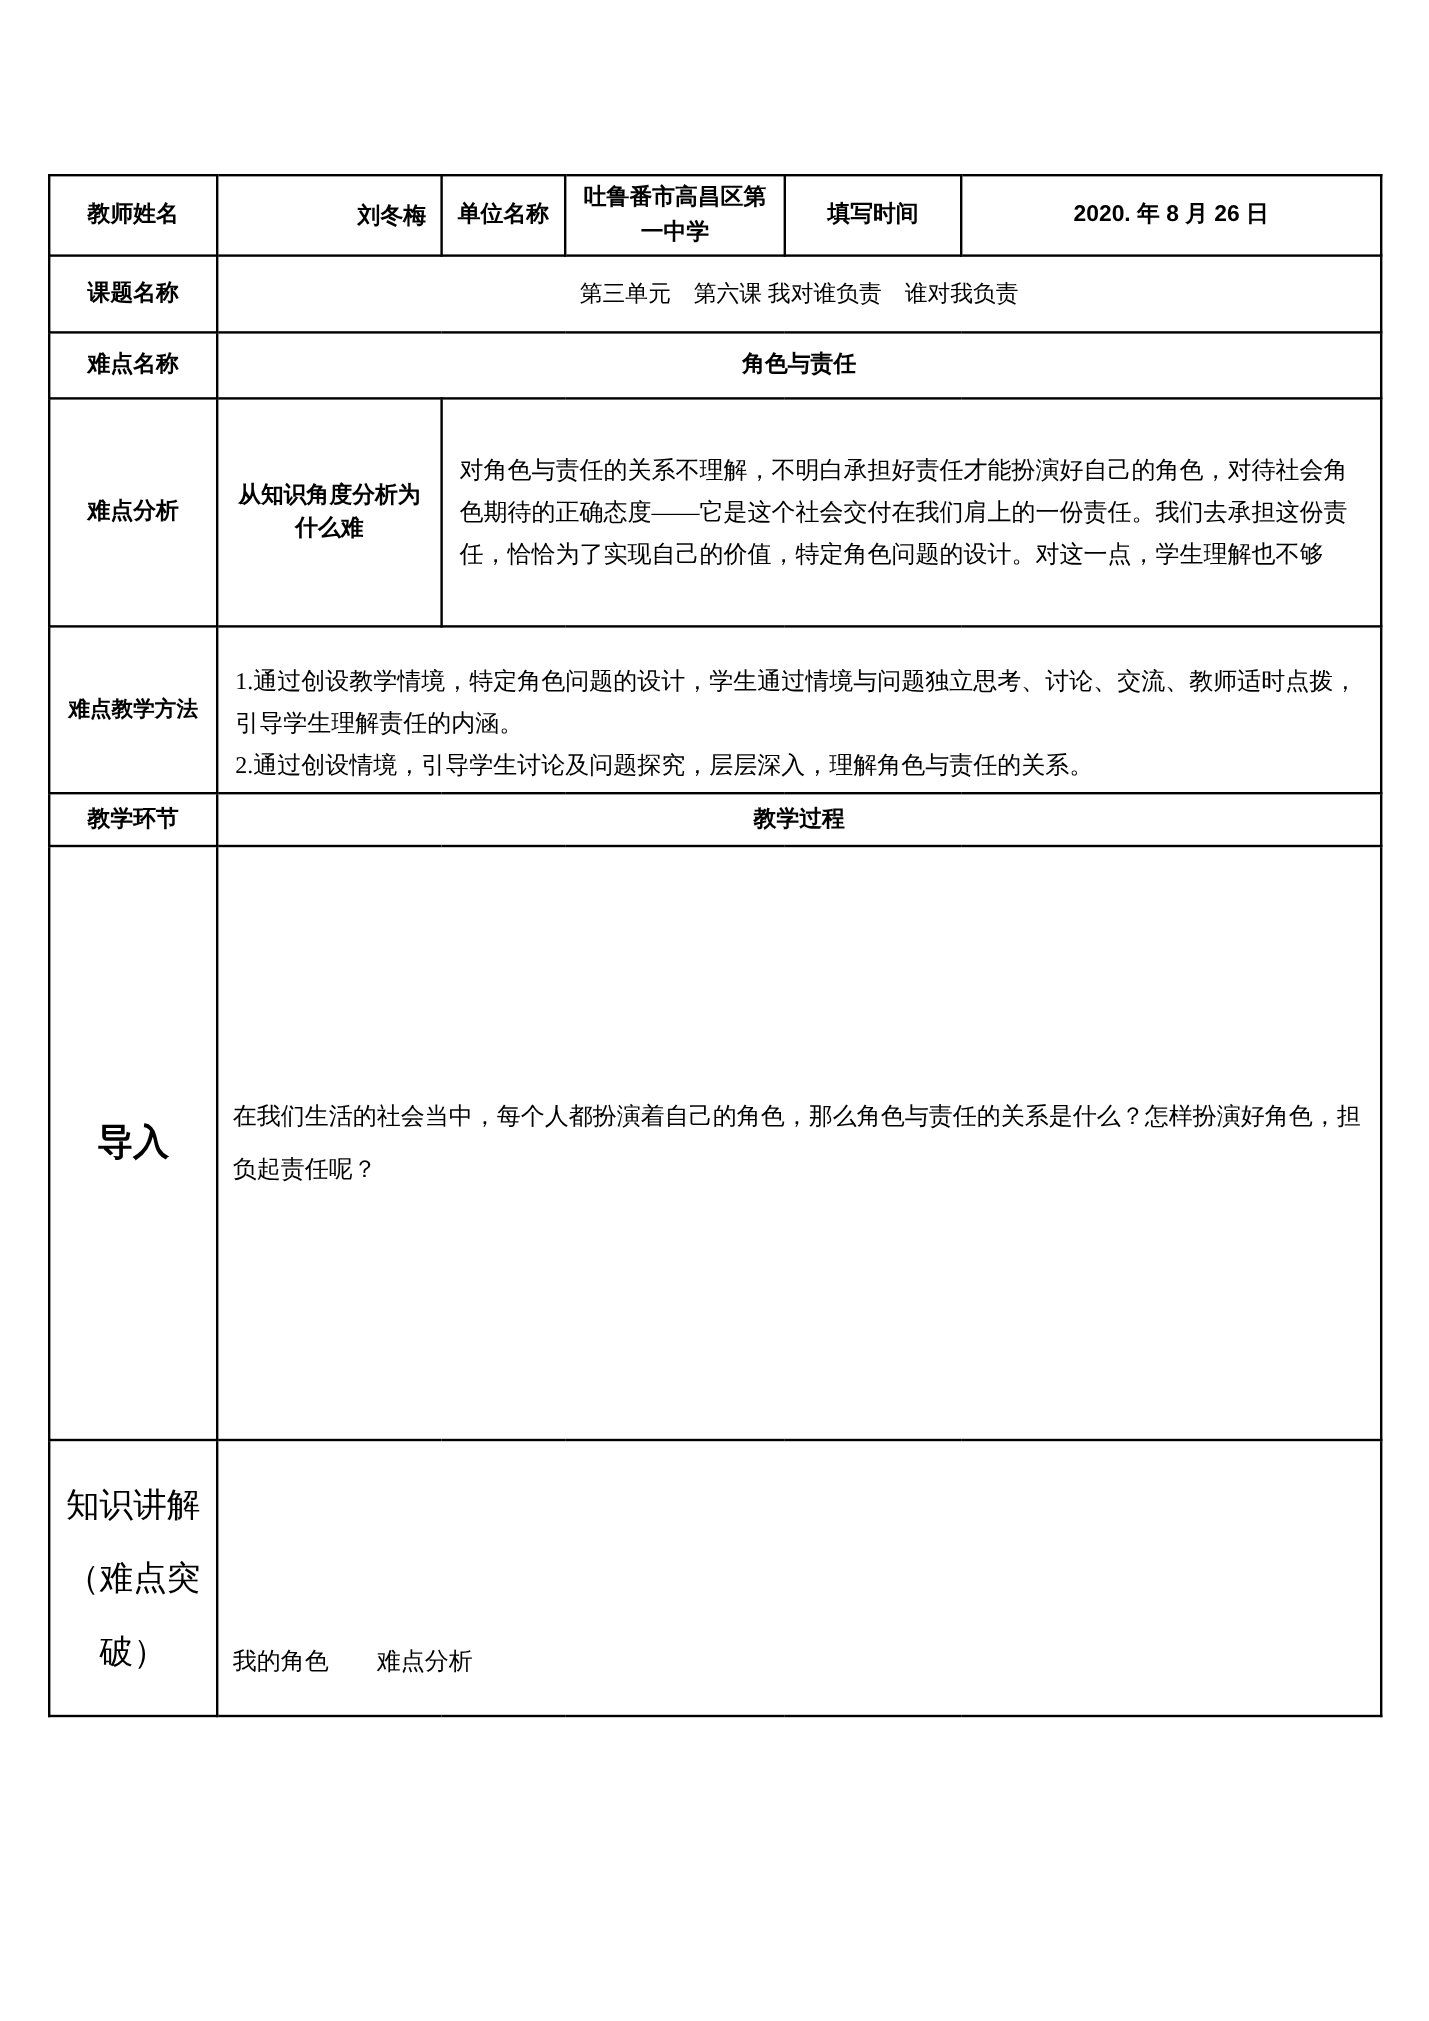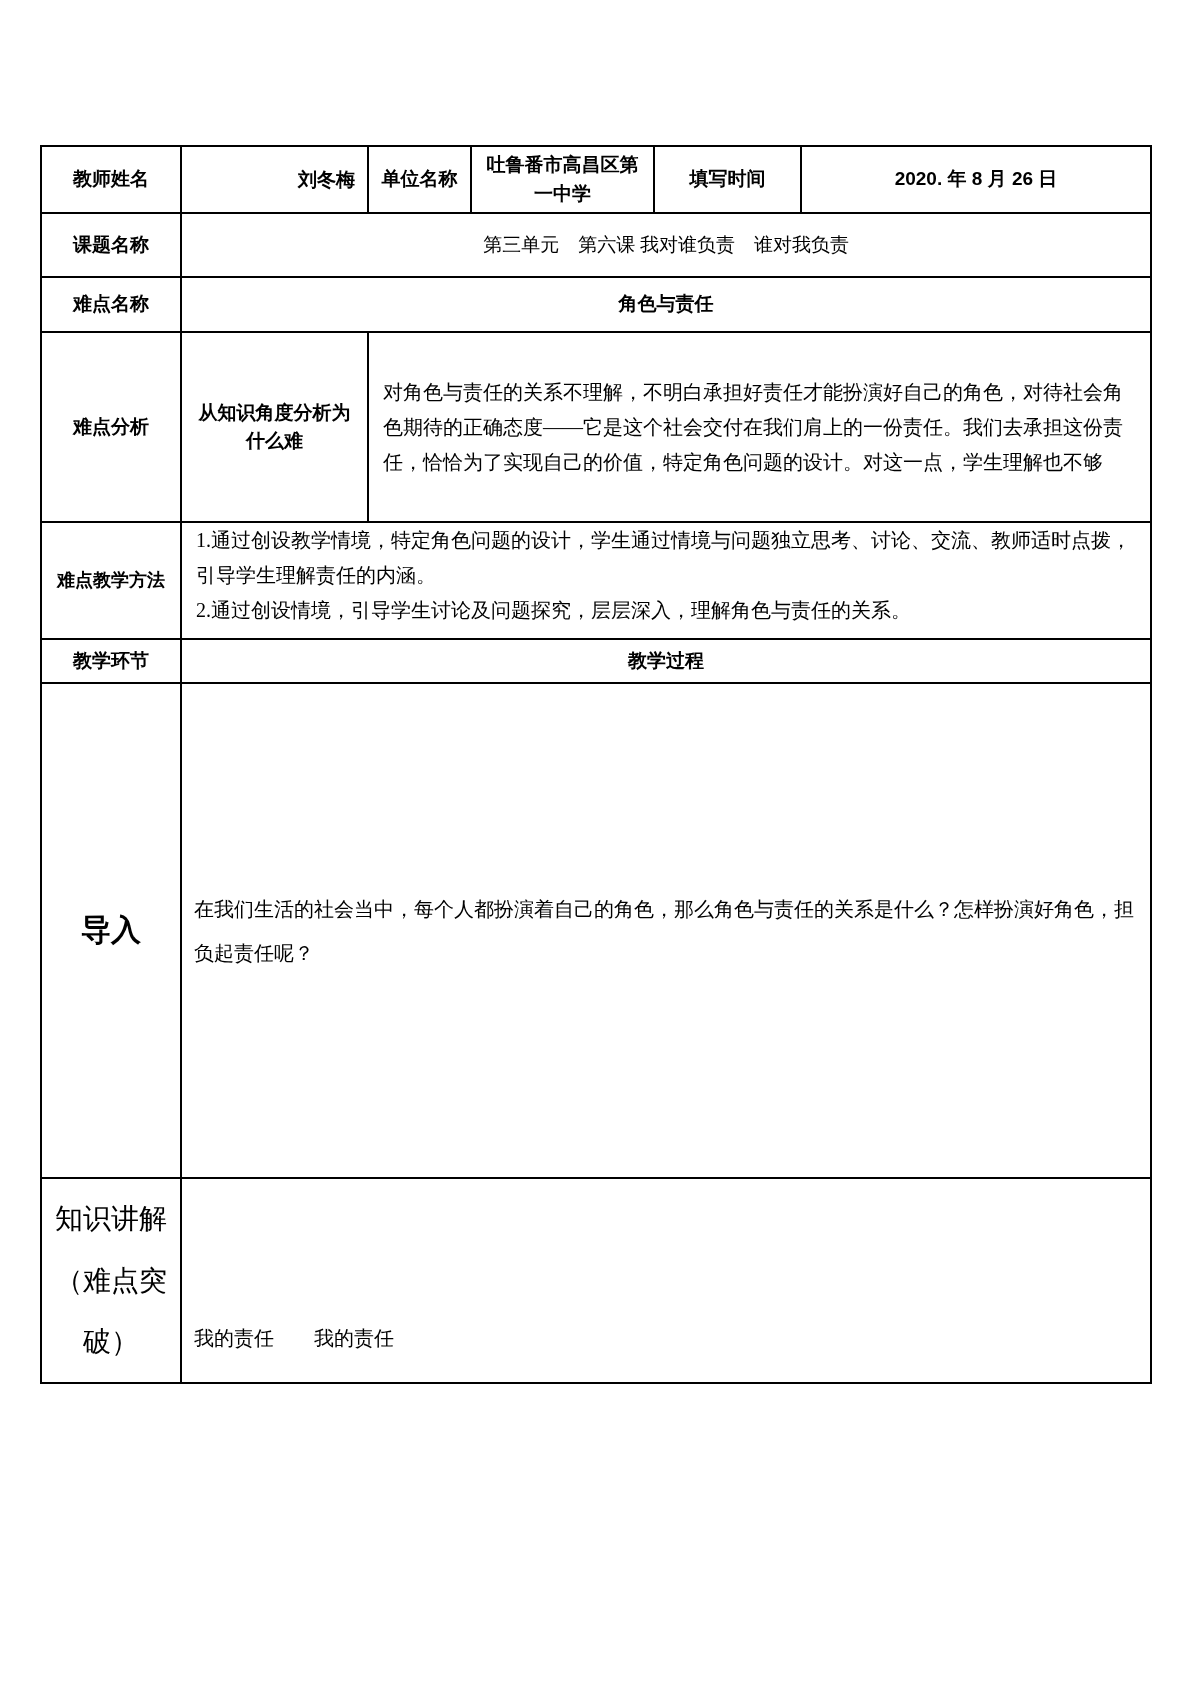--- a/index.html
+++ b/index.html
@@ -69,7 +69,7 @@
   }
   .serif-body-top {
     vertical-align: top;
-    padding-top: 0;
+    padding-top: 28px;
   }
   .big-label {
     font-family: "Liberation Sans", sans-serif;

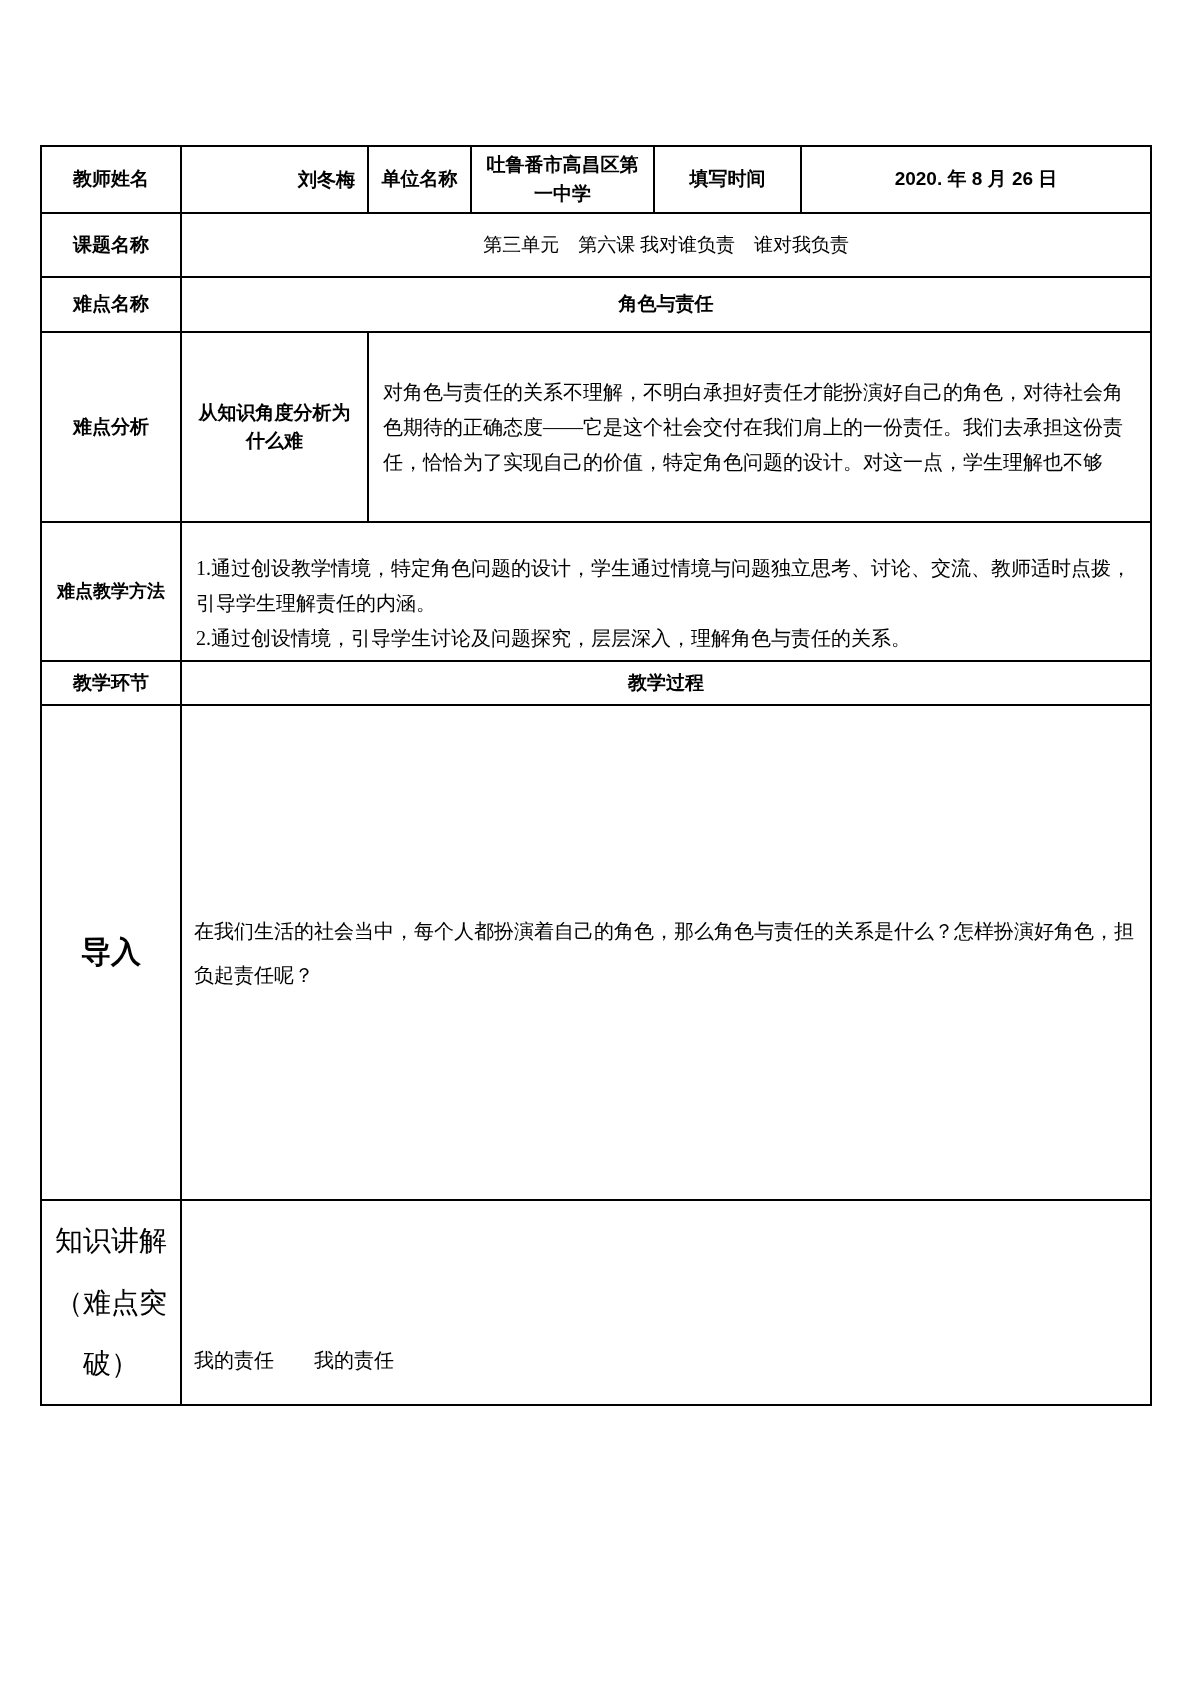--- a/index.html
+++ b/index.html
@@ -107,7 +107,7 @@
   tr.r6 { height: 117px; }
   tr.r7 { height: 44px; padding-left: 40px; }
   tr.r8 { height: 495px; }
-  tr.r9 { height: 205px; }
+  tr.r9 { height: 230px; }
 </style>
 </head>
 <body>

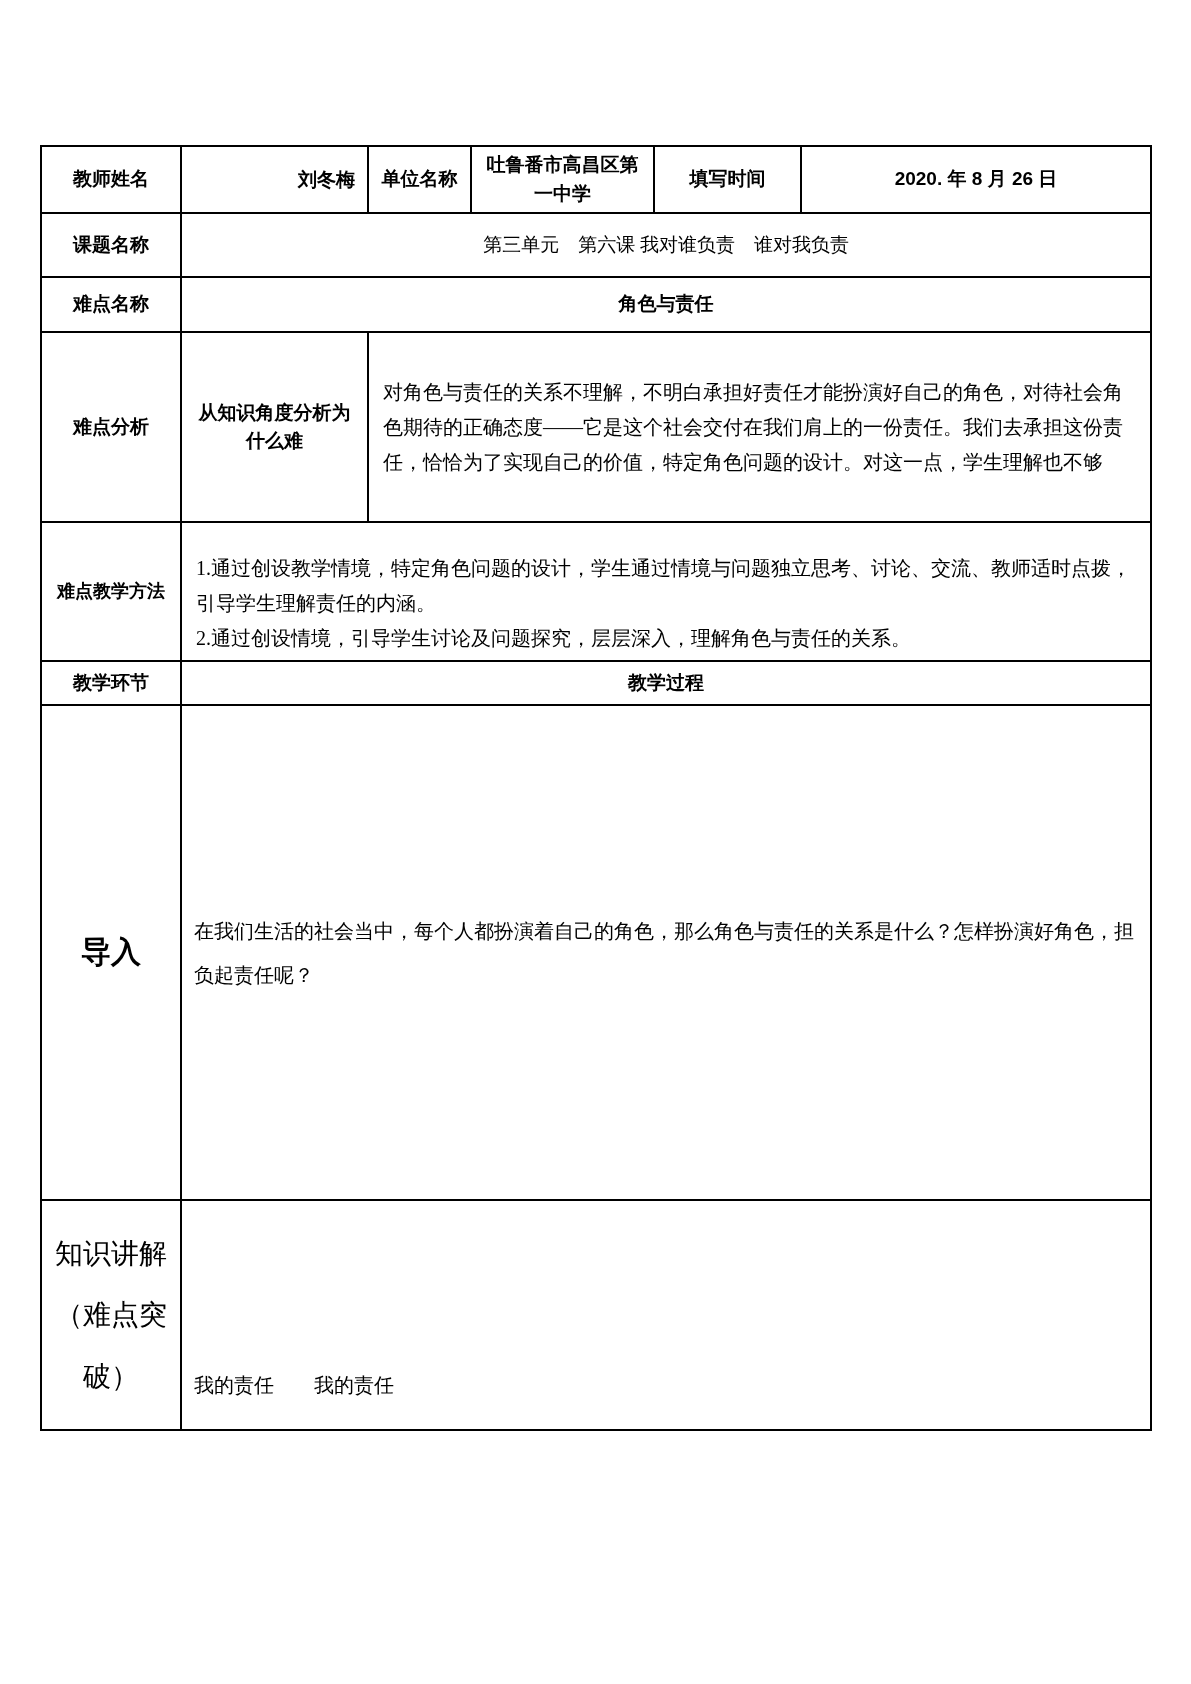--- a/index.html
+++ b/index.html
@@ -170,7 +170,7 @@
 
     <tr class="r9">
       <td class="big-label-wrap">知识讲解（难点突破）</td>
-      <td class="big-serif bottom-cell" colspan="5">我的责任　　我的责任</td>
+      <td class="big-serif bottom-cell" colspan="5">我的角色　　难点分析</td>
     </tr>
 
   </tbody>

